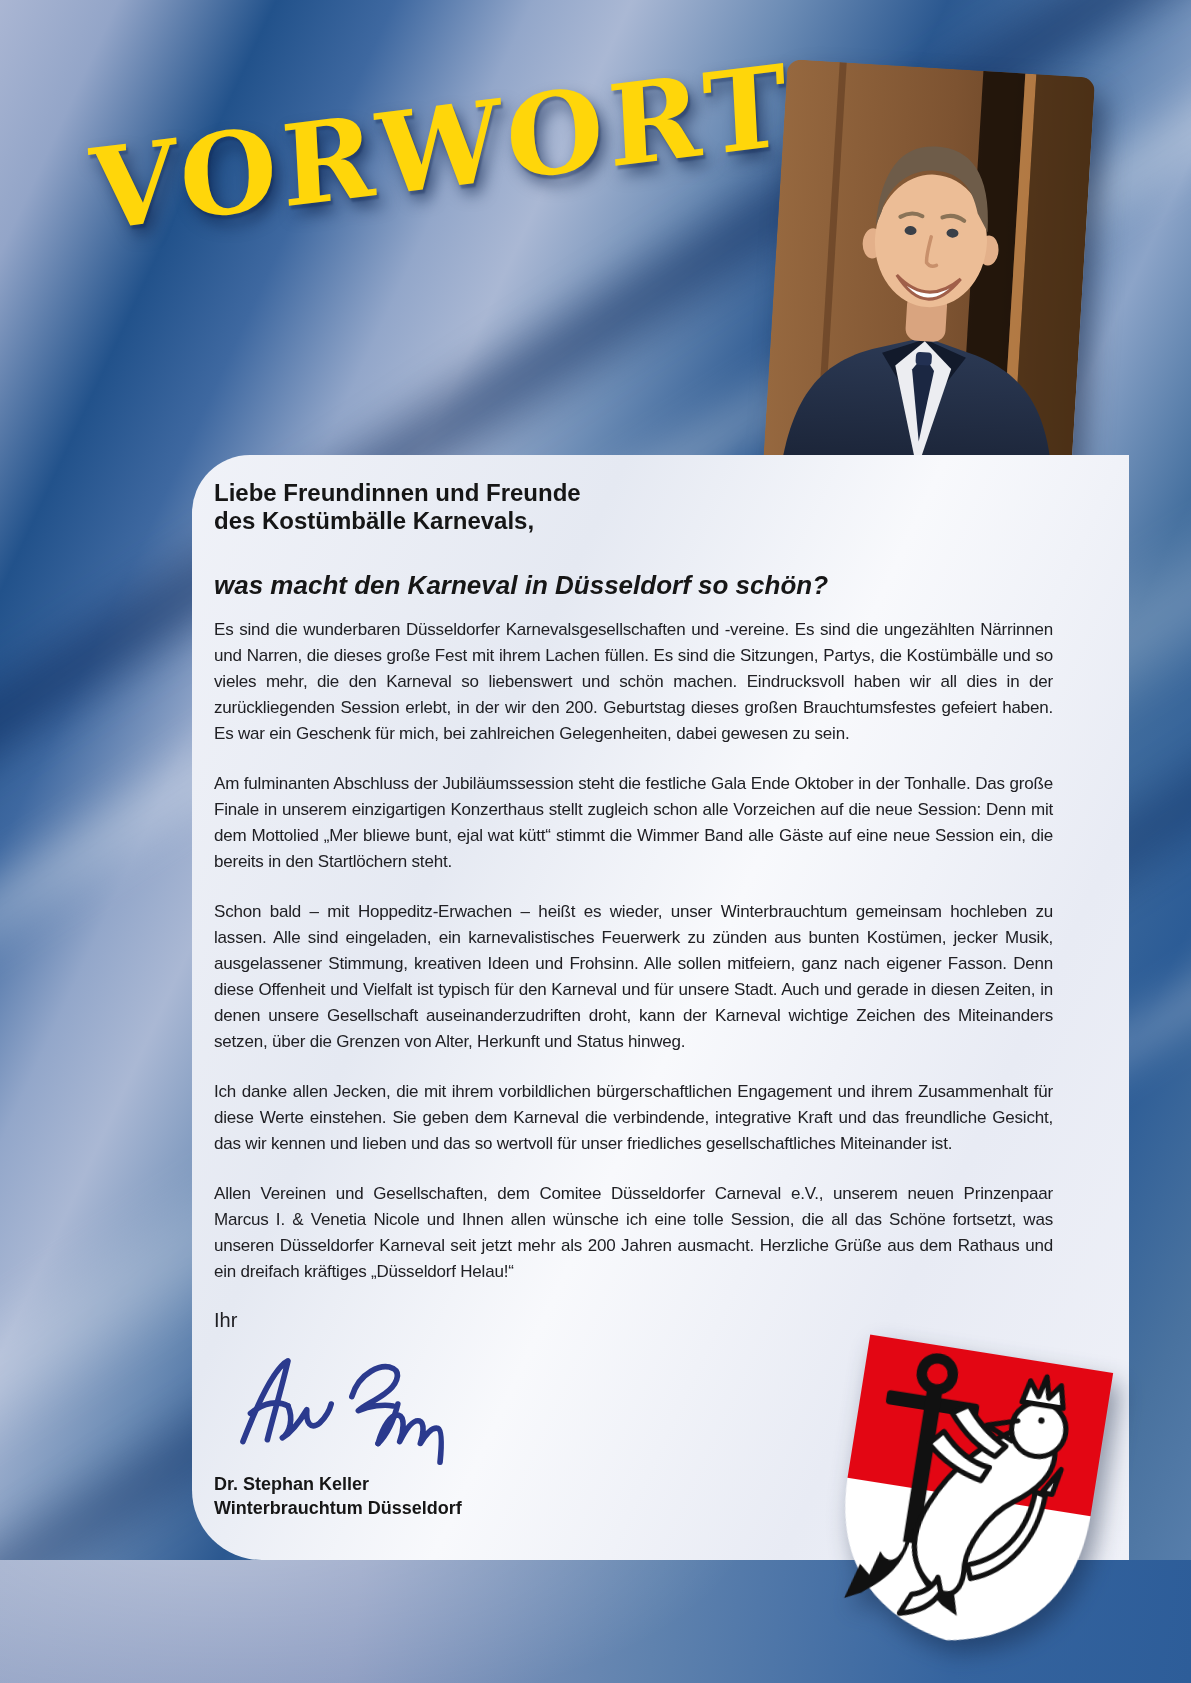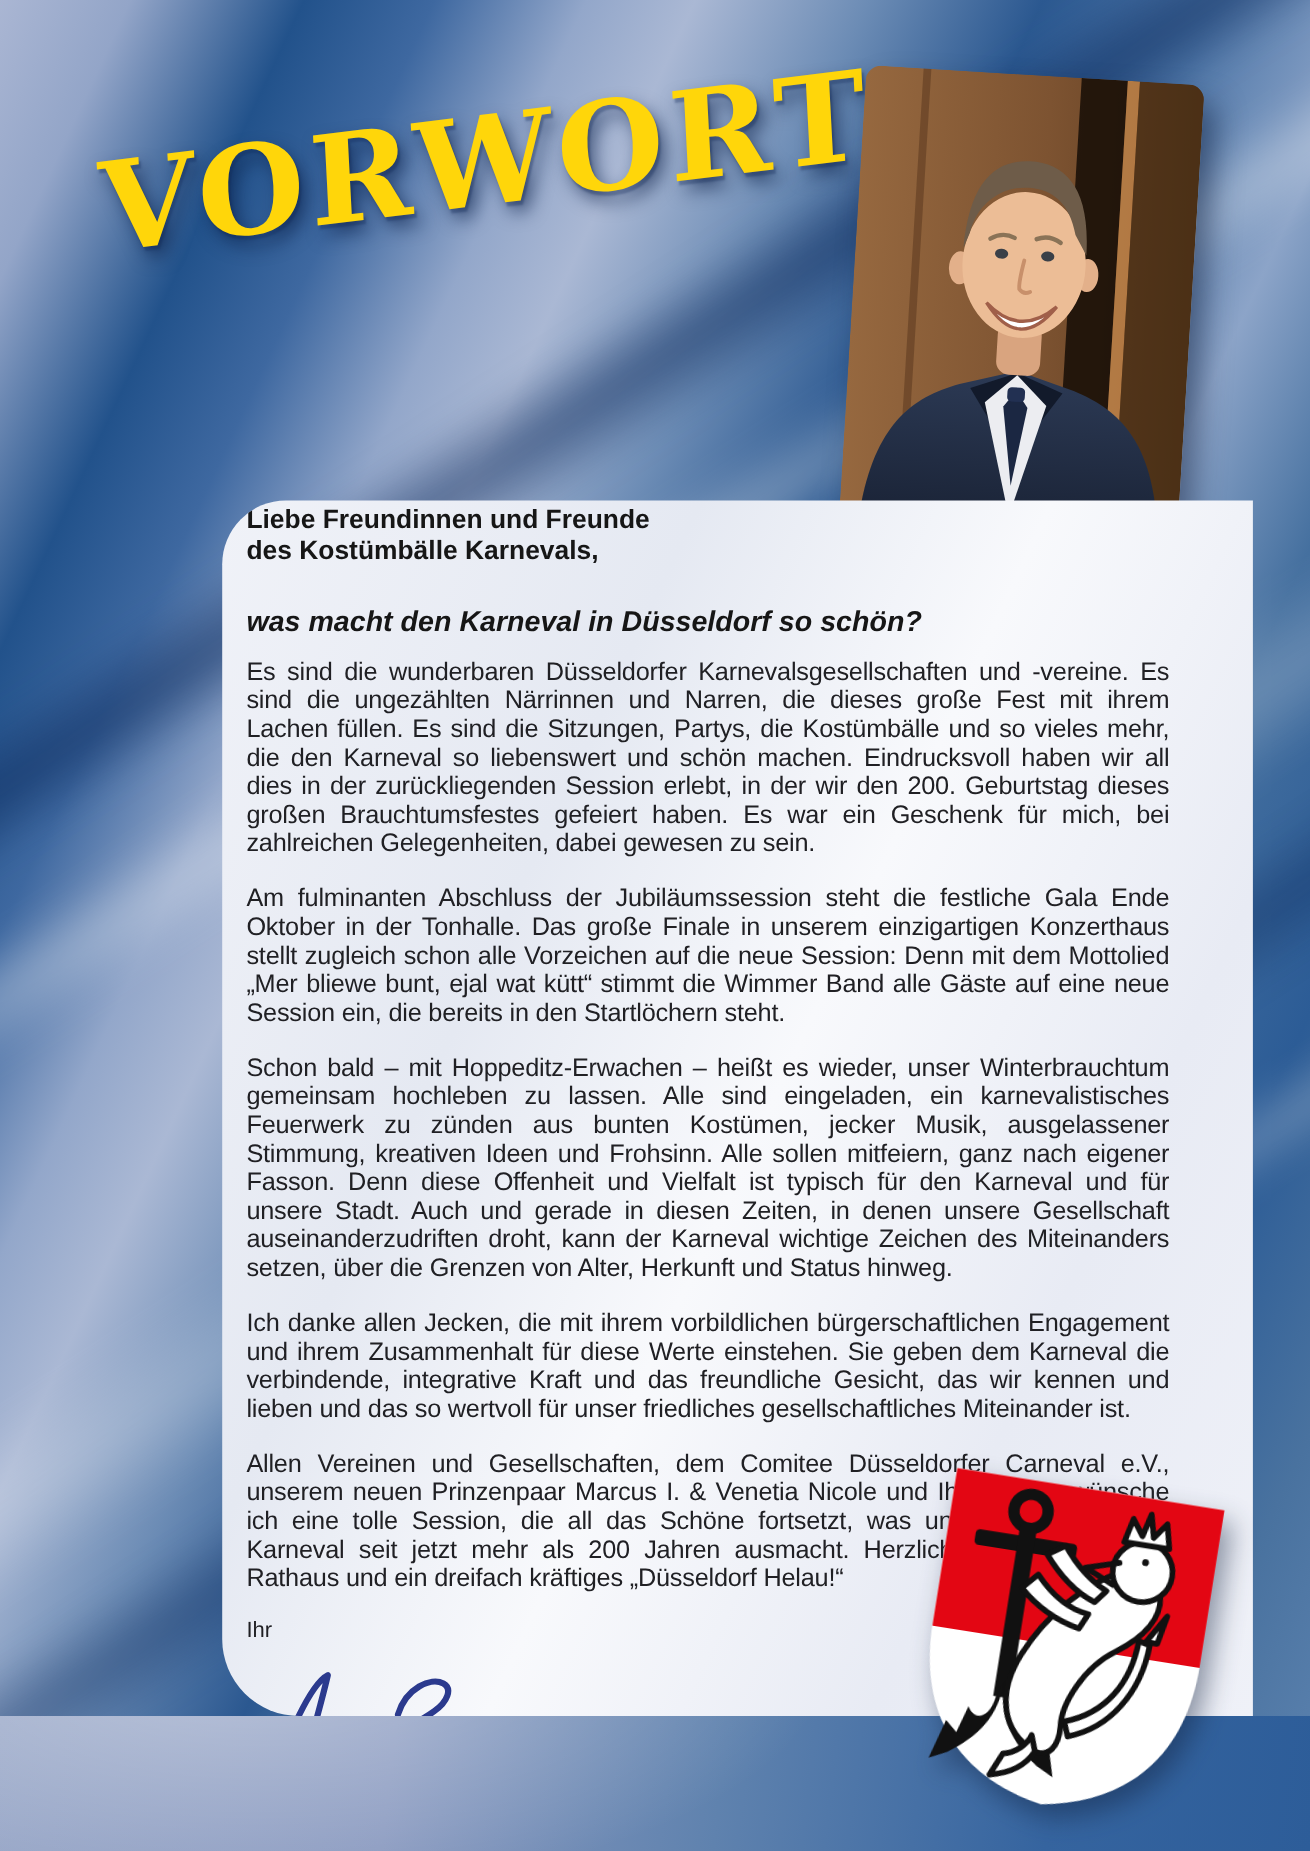--- a/index.html
+++ b/index.html
@@ -57,11 +57,11 @@
   .portrait svg{display:block;width:100%;height:100%;}
   
   .panel{
-    position:absolute;left:202px;top:455px;width:937px;height:1105px;
+    position:absolute;left:192px;top:455px;width:937px;height:1105px;
     border-radius:58px 0 0 70px;
     background:linear-gradient(115deg,#f0f2f8 0%,#e5e9f2 30%,#f8f9fc 52%,#e8ebf4 76%,#eff1f8 100%);
     box-sizing:border-box;
-    padding:4px 76px 0 22px;
+    padding:24px 76px 0 22px;
     overflow:hidden;
     color:#1d1d1f;
   }

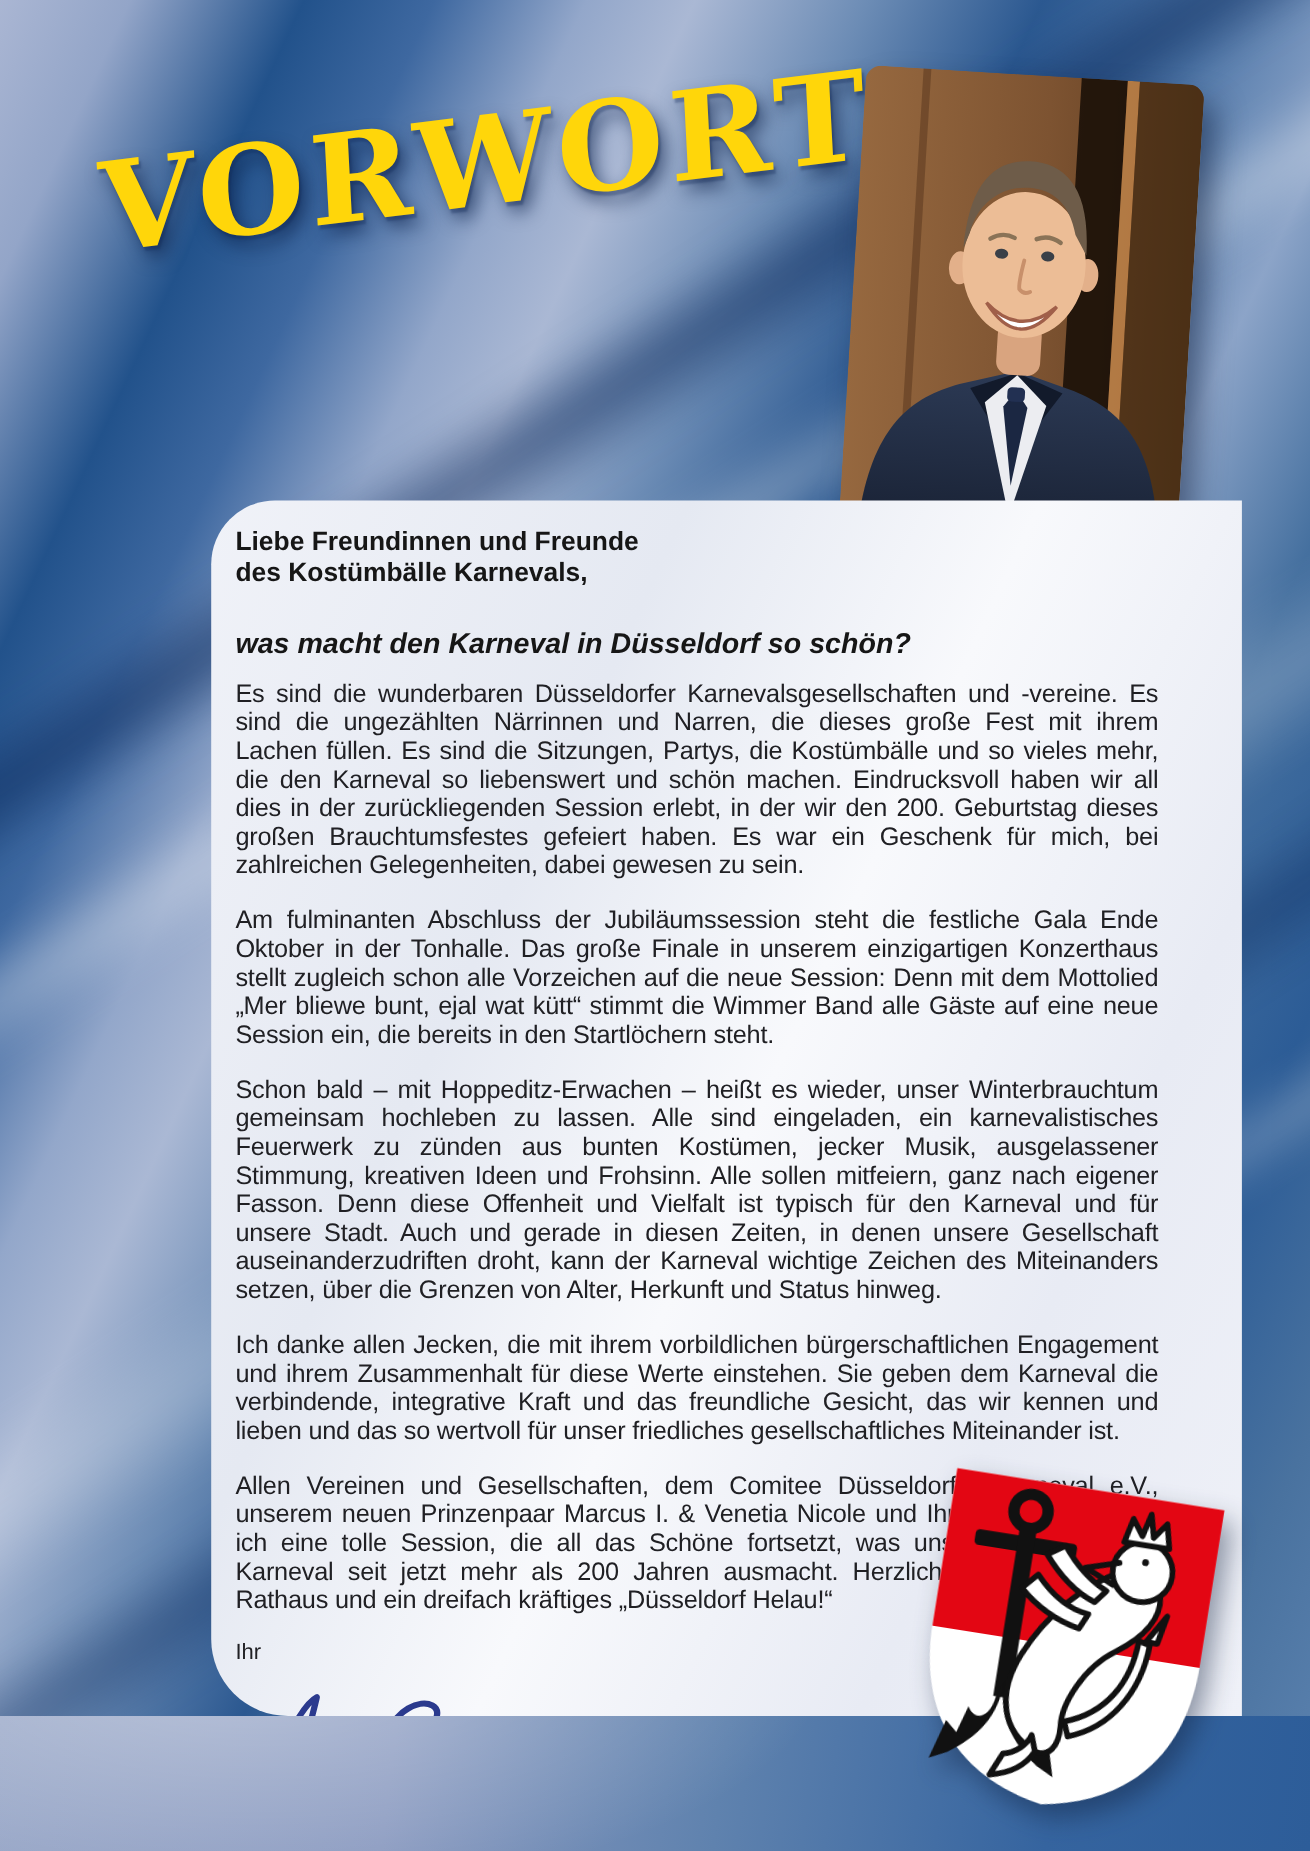--- a/index.html
+++ b/index.html
@@ -69,7 +69,7 @@
   .question{margin:0 0 16px 0;font-size:26px;font-weight:700;font-style:italic;color:#161616;}
   .panel p.body{
     margin:0 0 24px 0;
-    font-size:23px;line-height:26px;letter-spacing:-0.2px;
+    font-size:17px;line-height:26px;letter-spacing:-0.2px;
     text-align:justify;color:#202024;
   }
   .closing{margin:4px 0 10px 0;font-size:20px;color:#202024;}

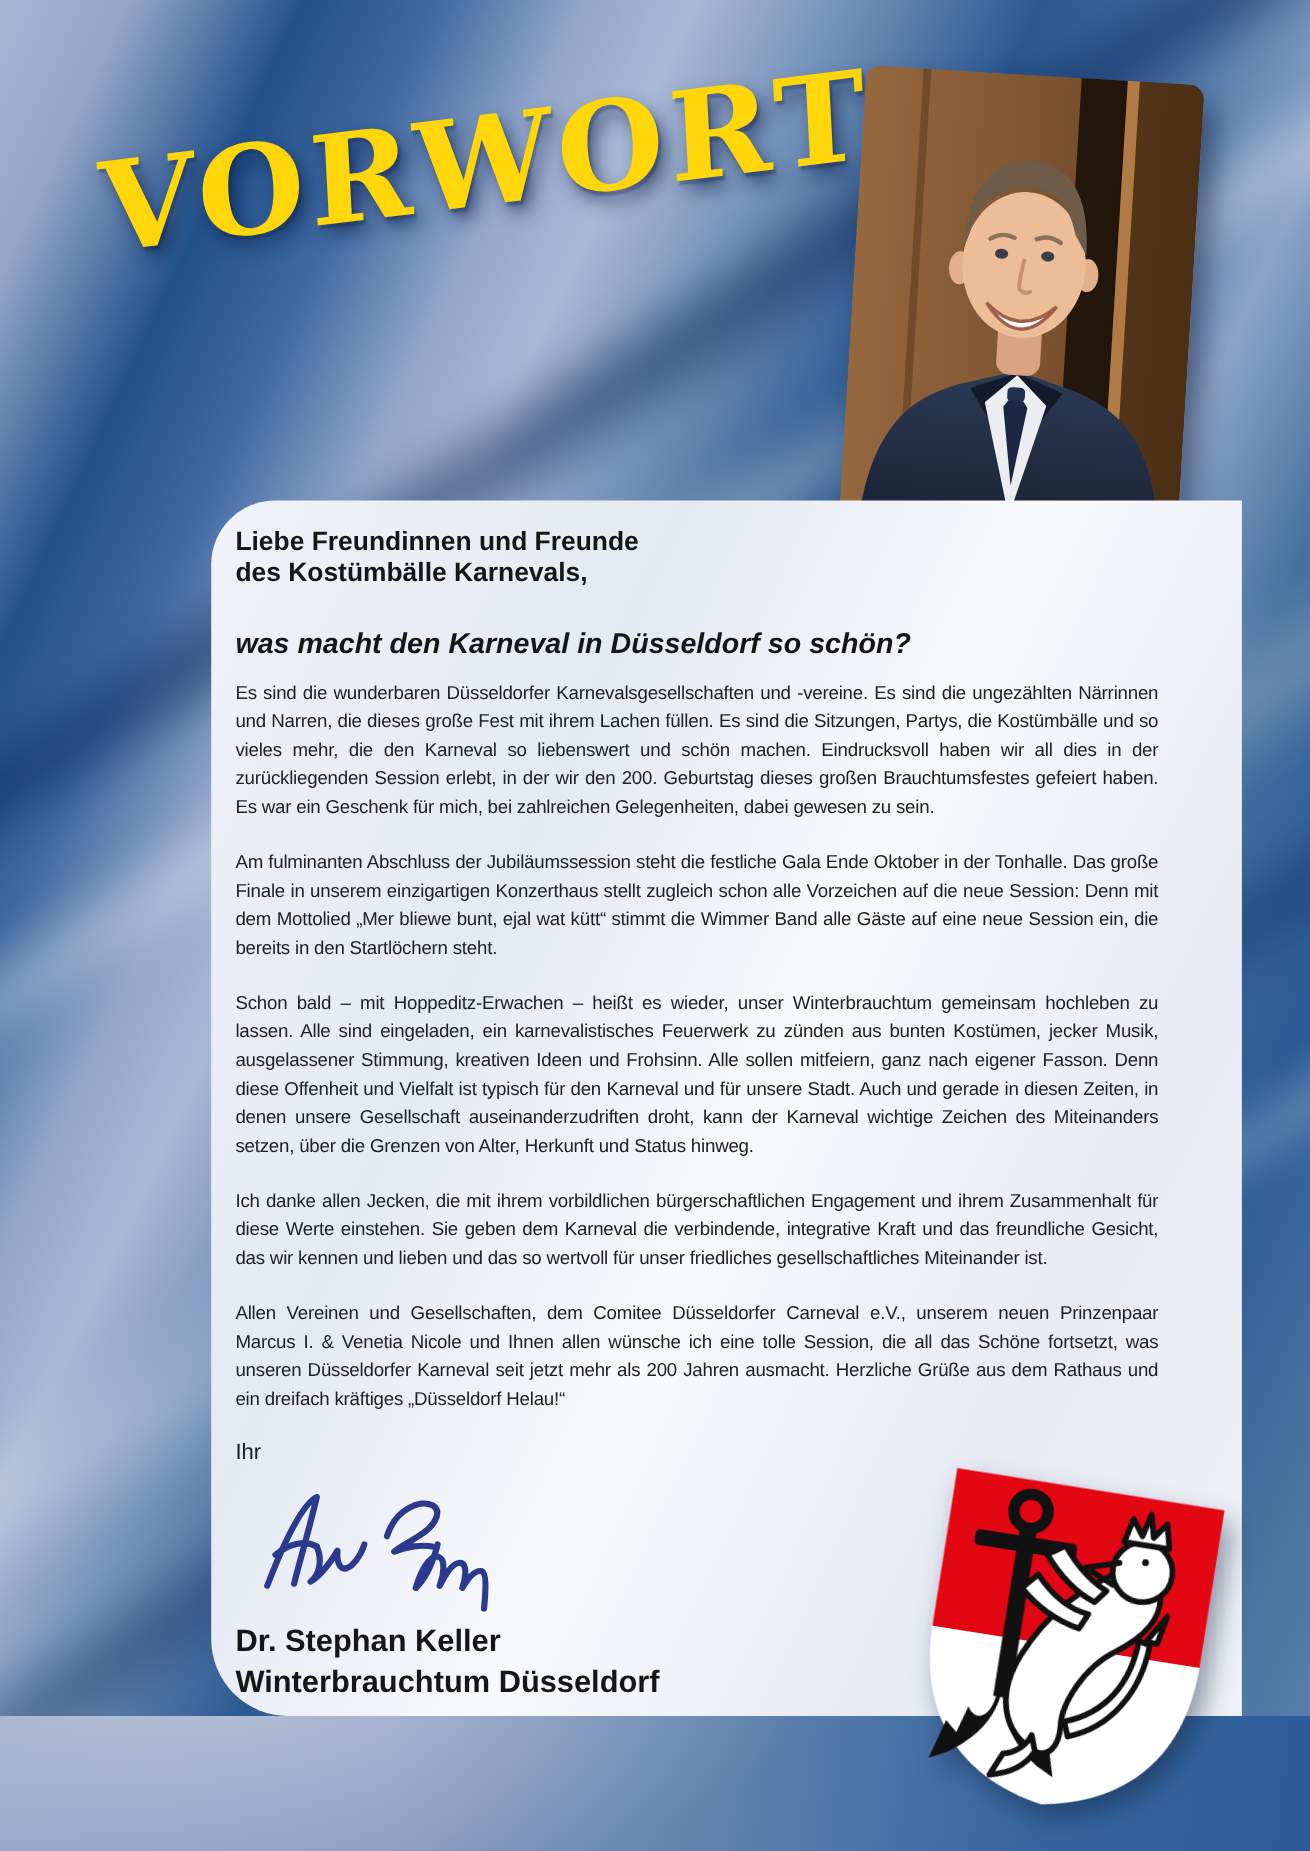--- a/index.html
+++ b/index.html
@@ -74,7 +74,7 @@
   }
   .closing{margin:4px 0 10px 0;font-size:20px;color:#202024;}
   .signature{width:250px;height:122px;margin:2px 0 2px 10px;}
-  .signer{font-size:28px;font-weight:700;line-height:1.35;color:#161616;}
+  .signer{font-size:18px;font-weight:700;line-height:1.35;color:#161616;}
   
   .crest{
     position:absolute;left:833px;top:1338px;width:272px;height:318px;margin:0;

